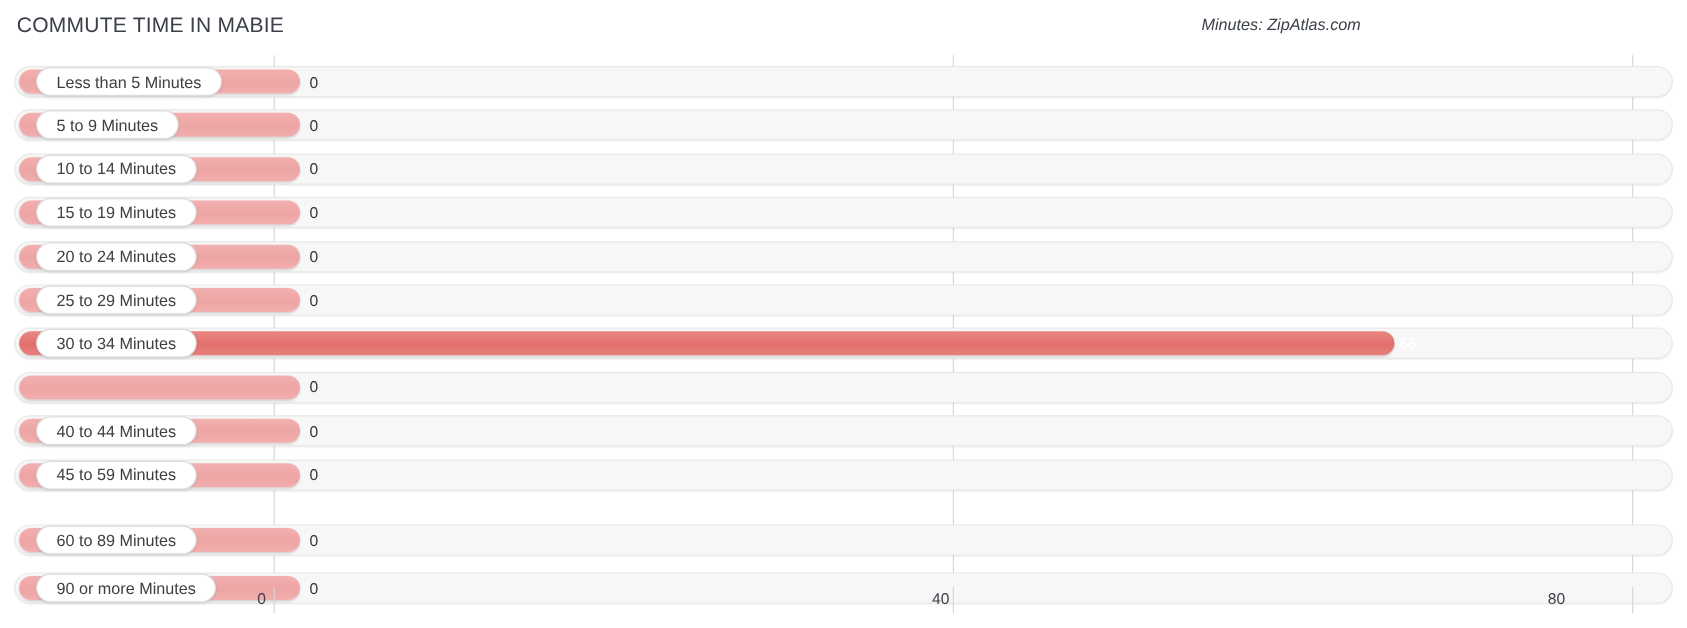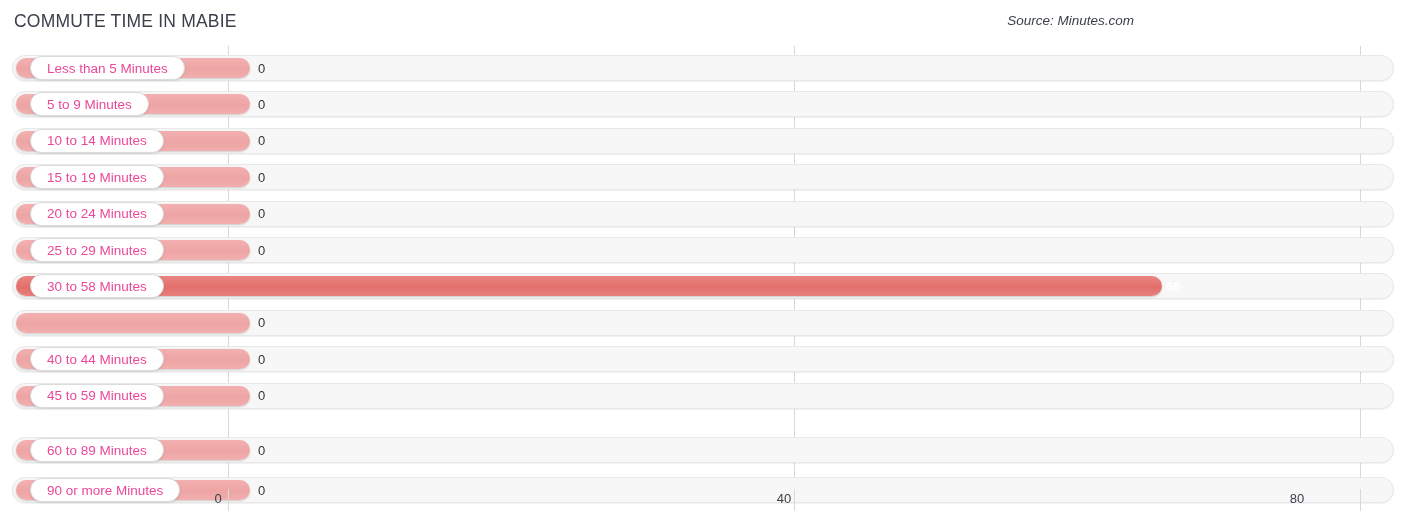--- a/index.html
+++ b/index.html
@@ -159,7 +159,7 @@
 
 <div id="header">
   <div id="chart-title">COMMUTE TIME IN MABIE</div>
-  <div id="source-label">Source: Minutes.com</div>
+  <div id="source-label">Minutes: ZipAtlas.com</div>
 </div>
 
 <div id="plot">

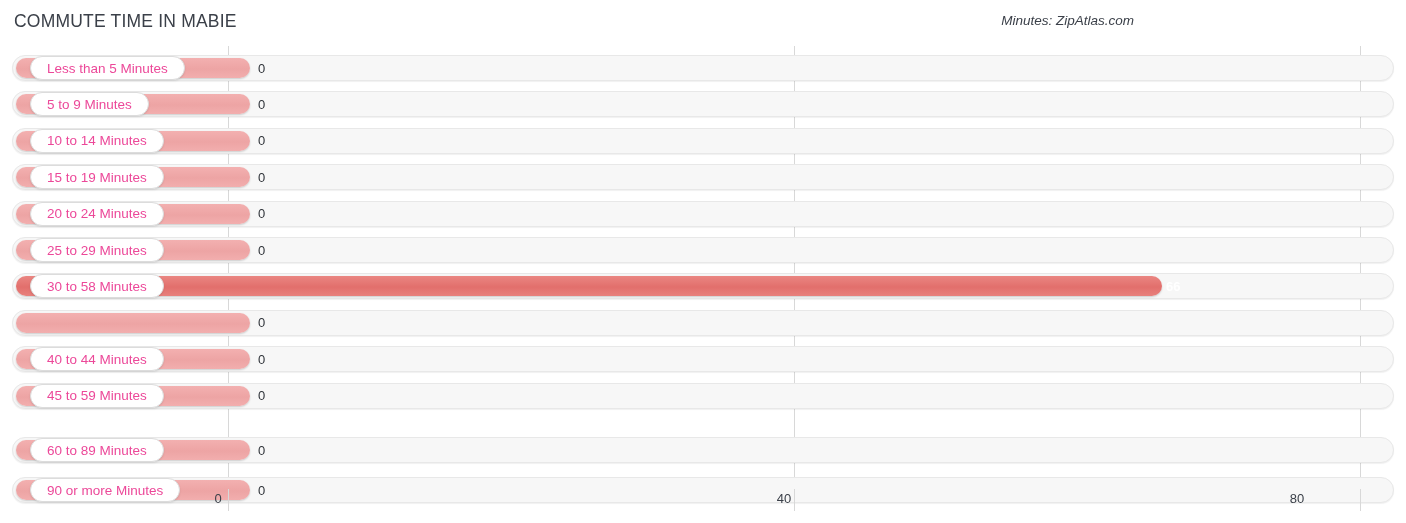--- a/index.html
+++ b/index.html
@@ -104,7 +104,7 @@
     display: flex;
     align-items: center;
     font-size: 13.5px;
-    color: #ec4899;
+    color: #404040;
     white-space: nowrap;
     box-shadow: 0 1px 2px rgba(0,0,0,0.10);
   }

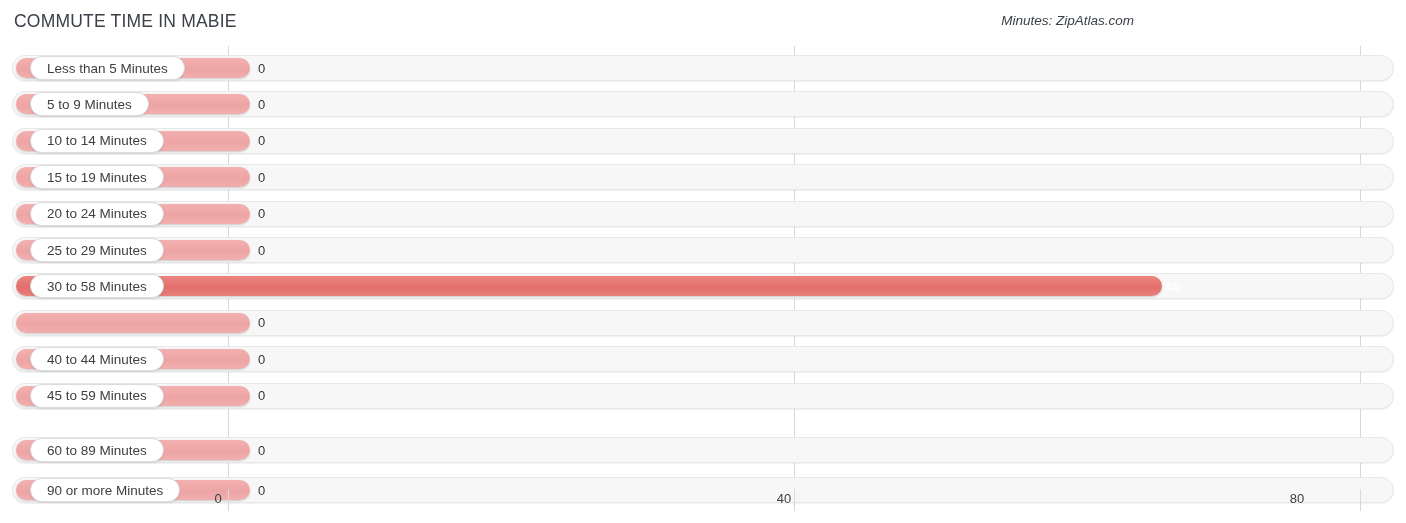--- a/index.html
+++ b/index.html
@@ -205,7 +205,7 @@
     <div class="row" style="top: 227.4px;">
       <div class="track"></div>
       <div class="bar hi" style="width: 1145.9px;"></div>
-      <div class="pill">30 to 58 Minutes</div>
+      <div class="pill">30 to 34 Minutes</div>
       <div class="val-in" style="left: 1126px; margin-left: 28px;">66</div>
     </div>
     <div class="row" style="top: 263.8px;">

